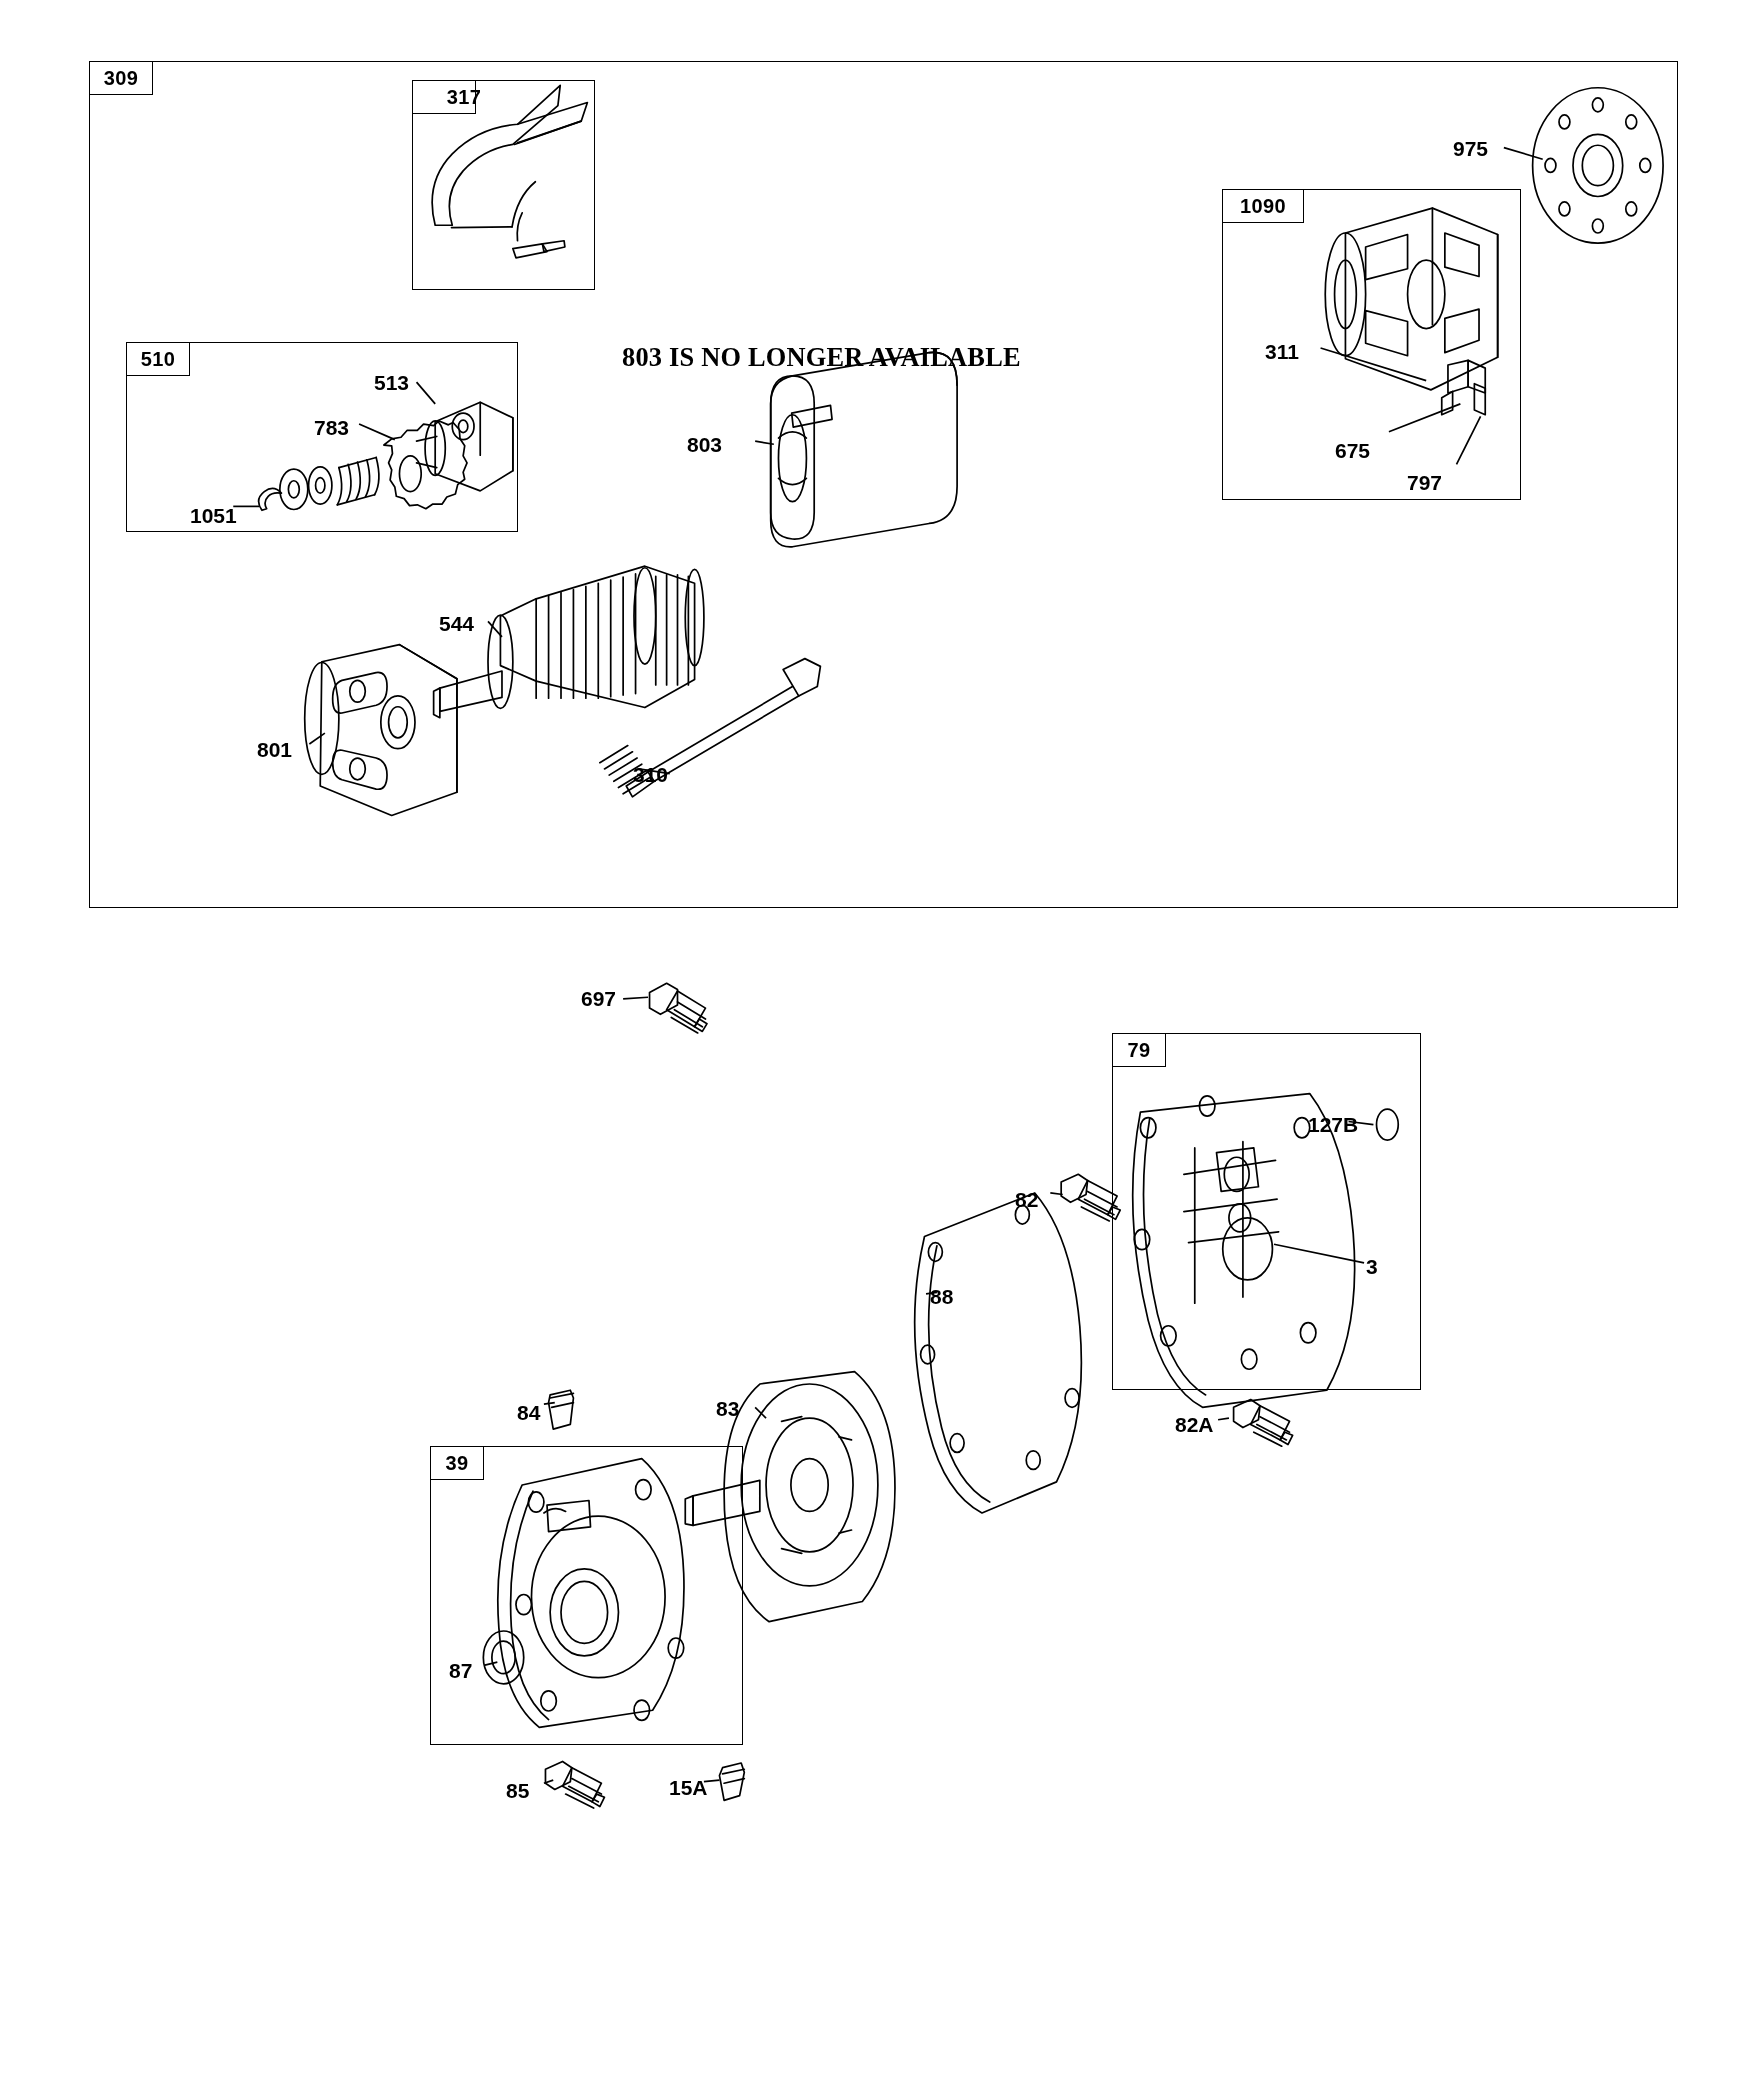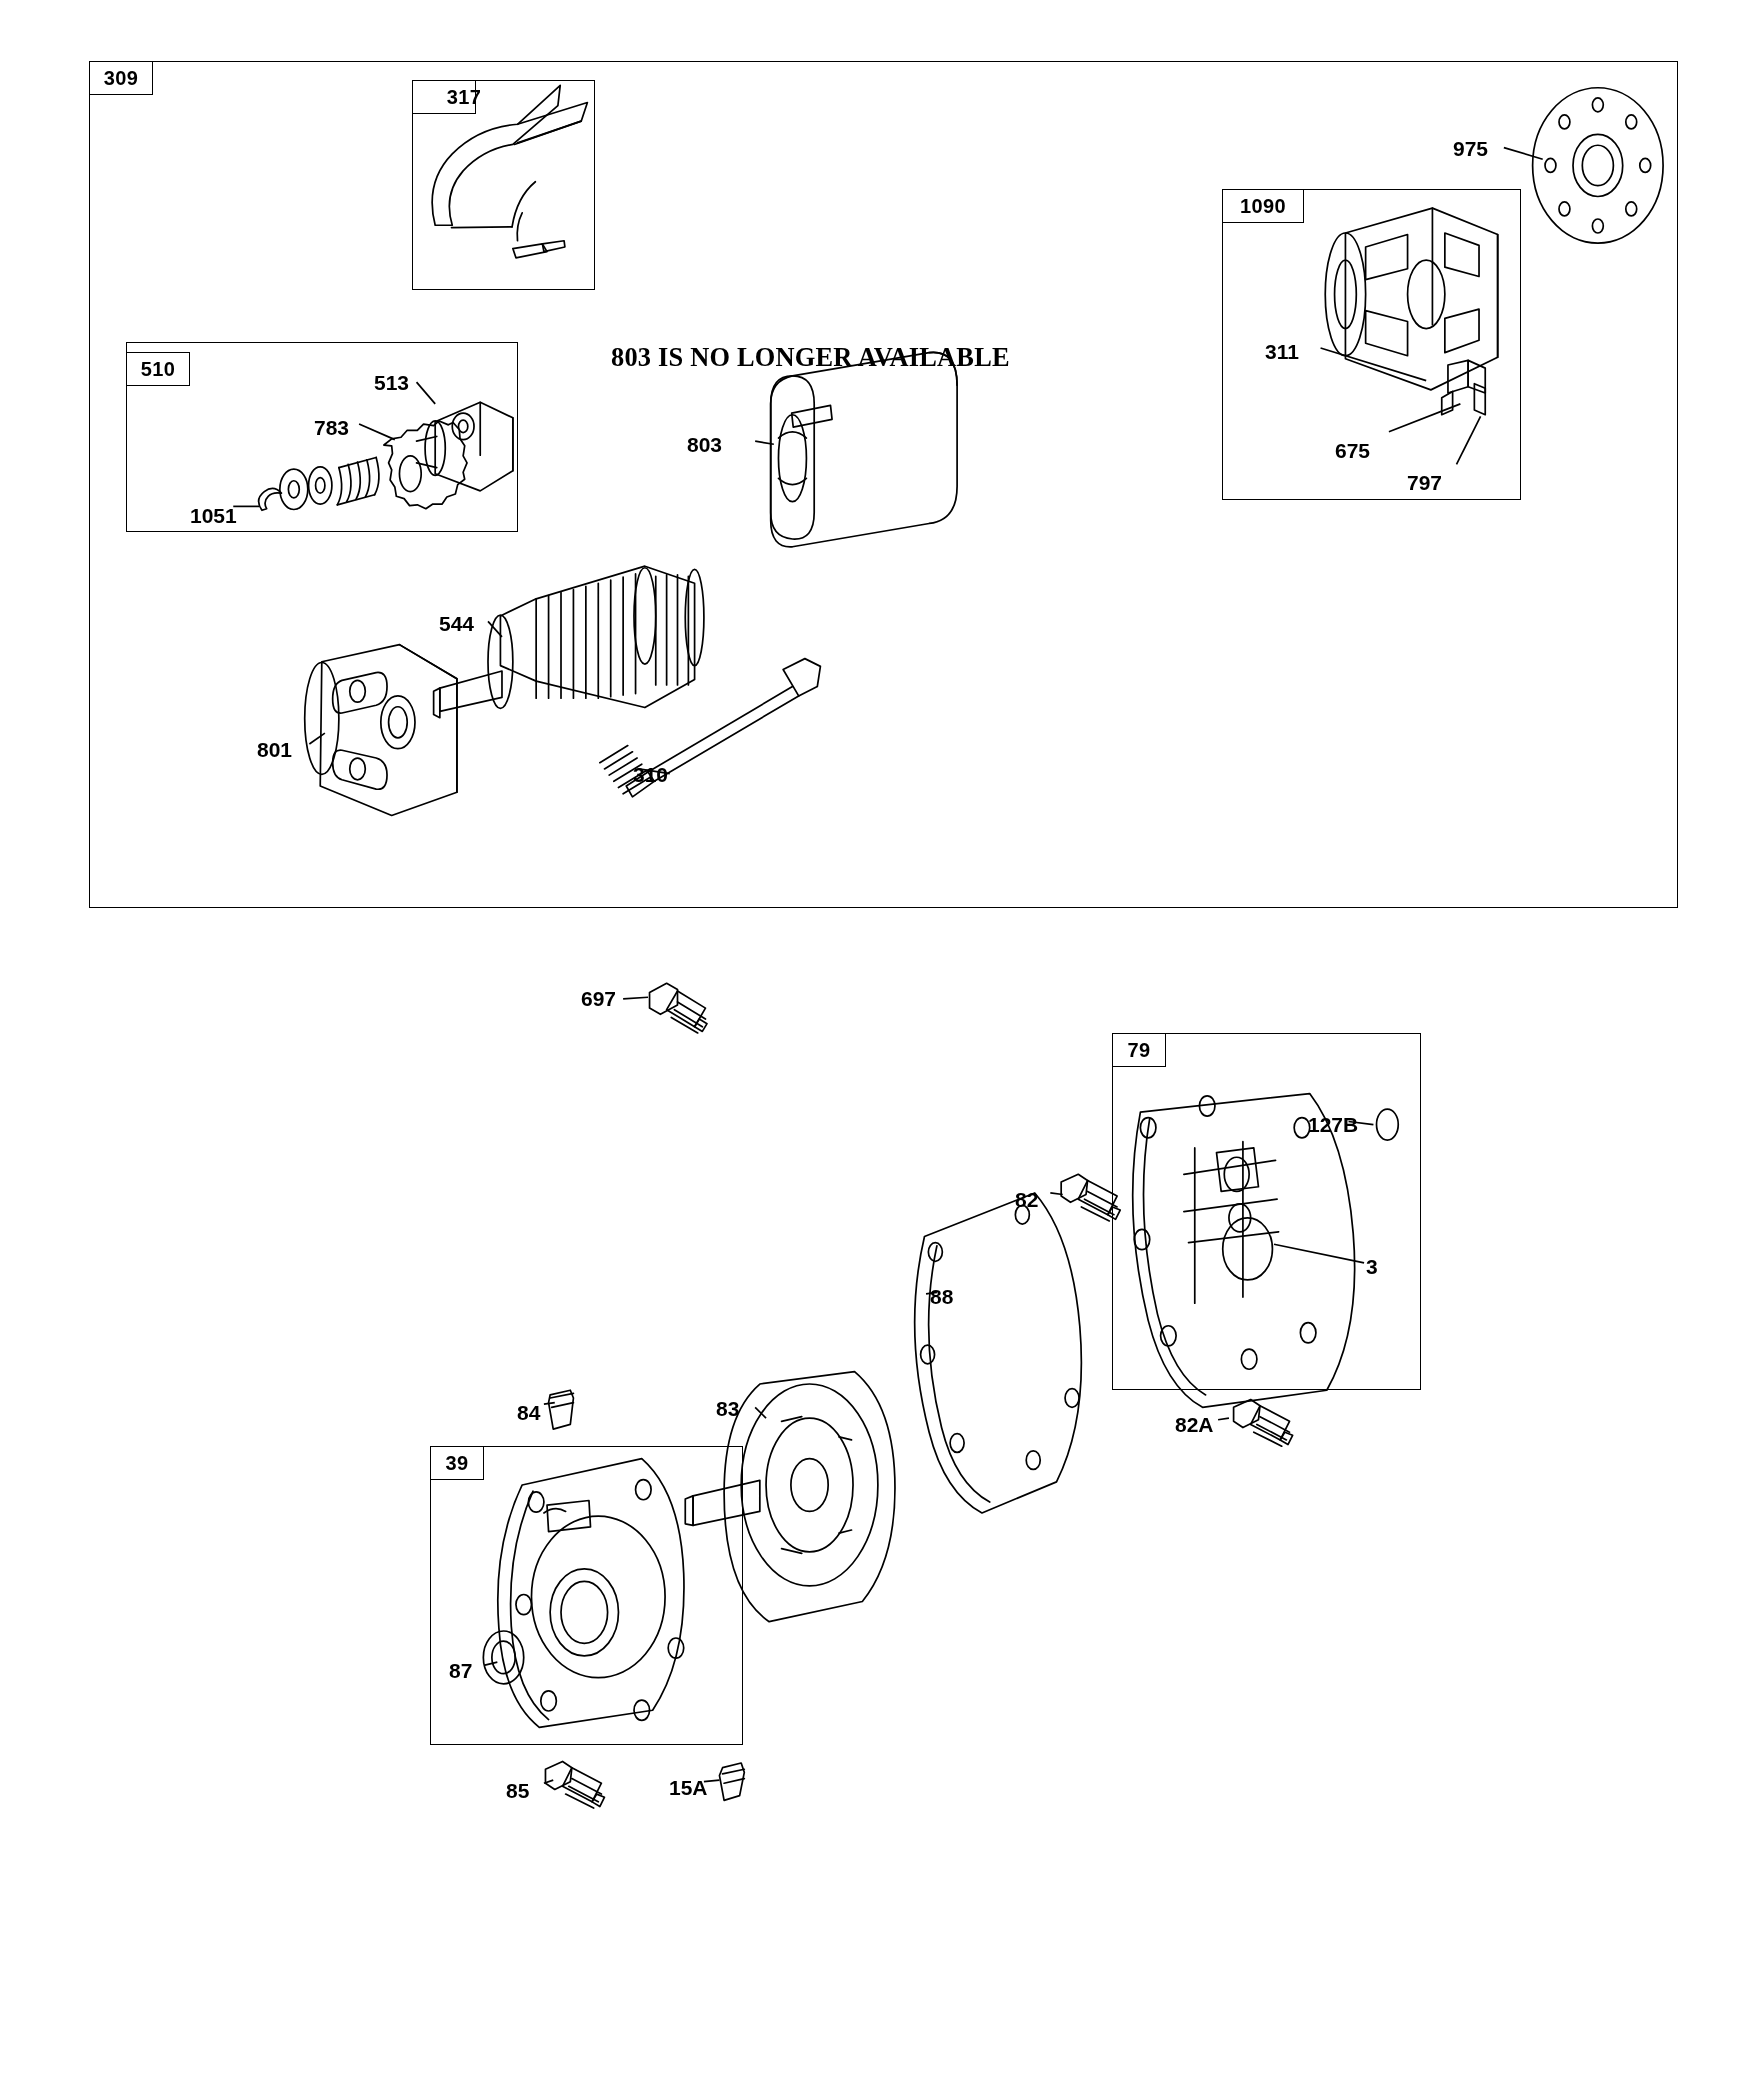--- a/index.html
+++ b/index.html
@@ -286,7 +286,7 @@
   <div class="group-tag" style="left:412px; top:80px; width:64px; height:34px;padding-left:40px;">317</div>
 
   <div class="group-box" style="left:126px; top:342px; width:392px; height:190px;"></div>
-  <div class="group-tag" style="left:126px; top:352px; width:64px; height:34px;">510</div>
+  <div class="group-tag" style="left:126px; top:342px; width:64px; height:34px;">510</div>
 
   <div class="group-box" style="left:1222px; top:189px; width:299px; height:311px;"></div>
   <div class="group-tag" style="left:1222px; top:189px; width:82px; height:34px;">1090</div>

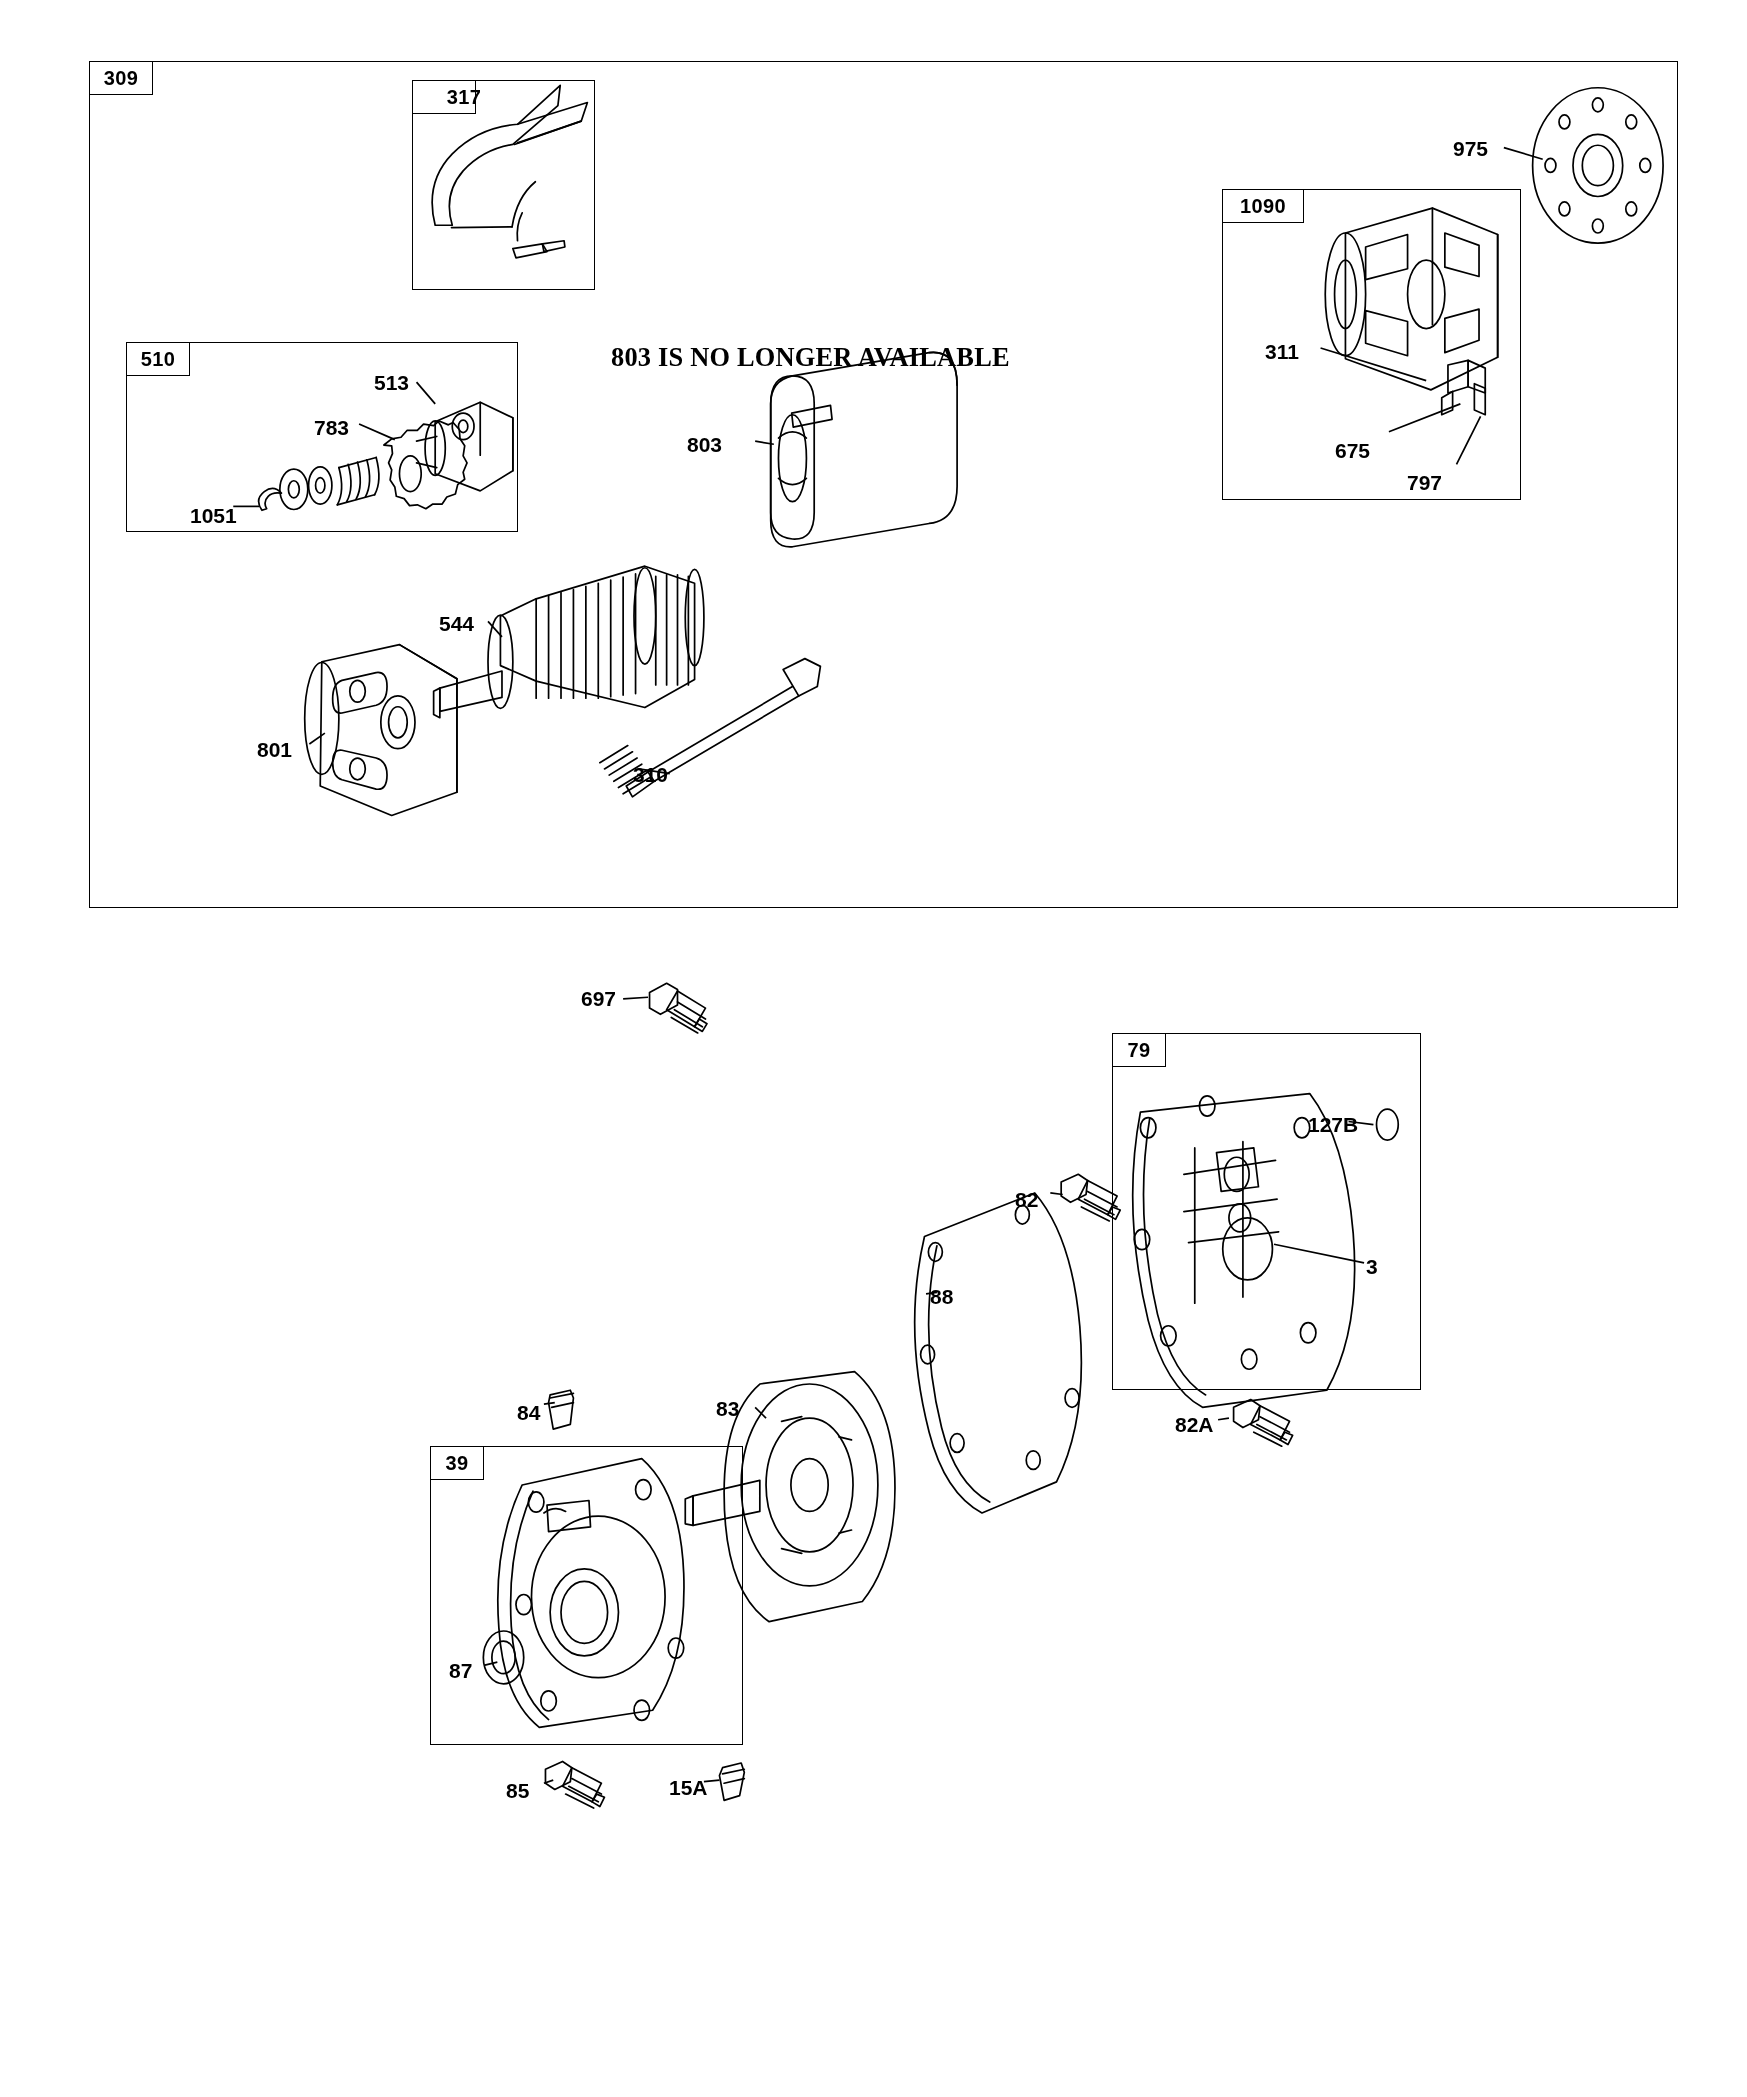--- a/index.html
+++ b/index.html
@@ -57,6 +57,7 @@
     font-size: 26.4px;
     letter-spacing: 0.2px;
     white-space: nowrap;
+    margin-left: 11px;
   }
   svg.art {
     position: absolute;

